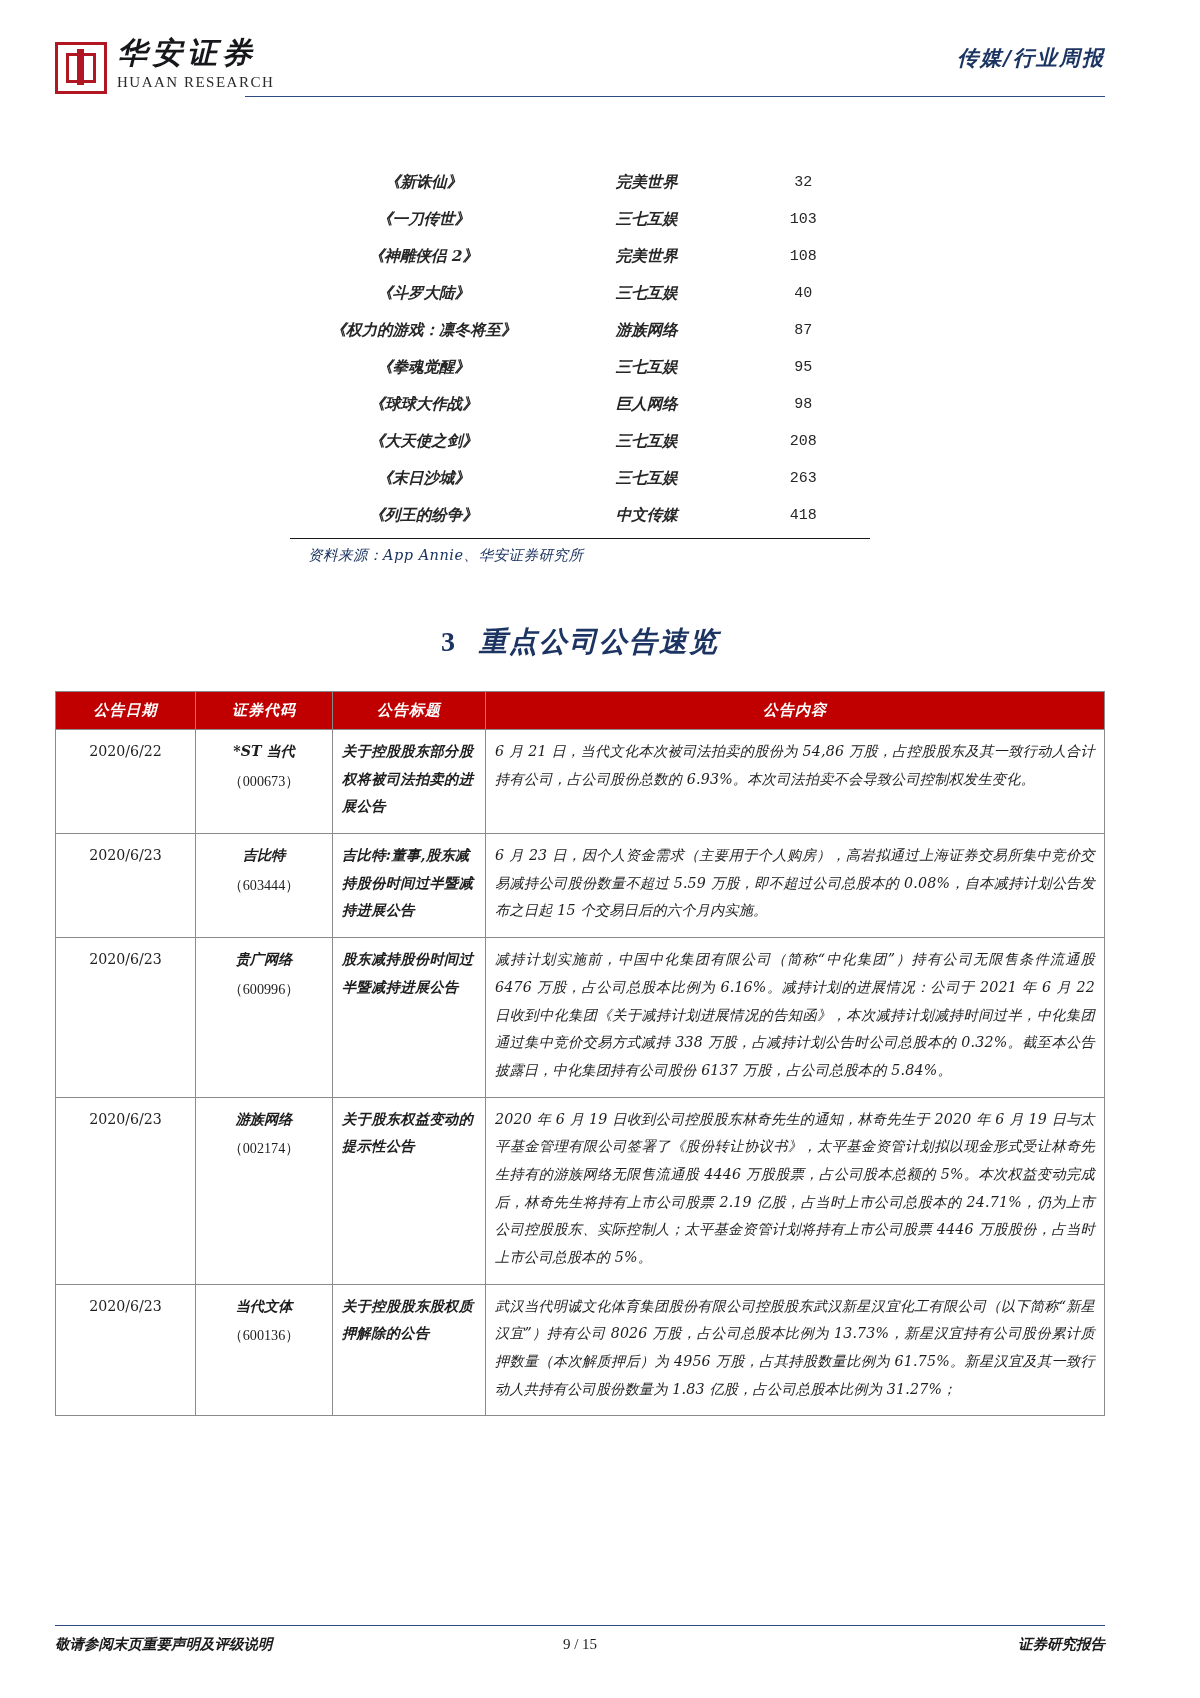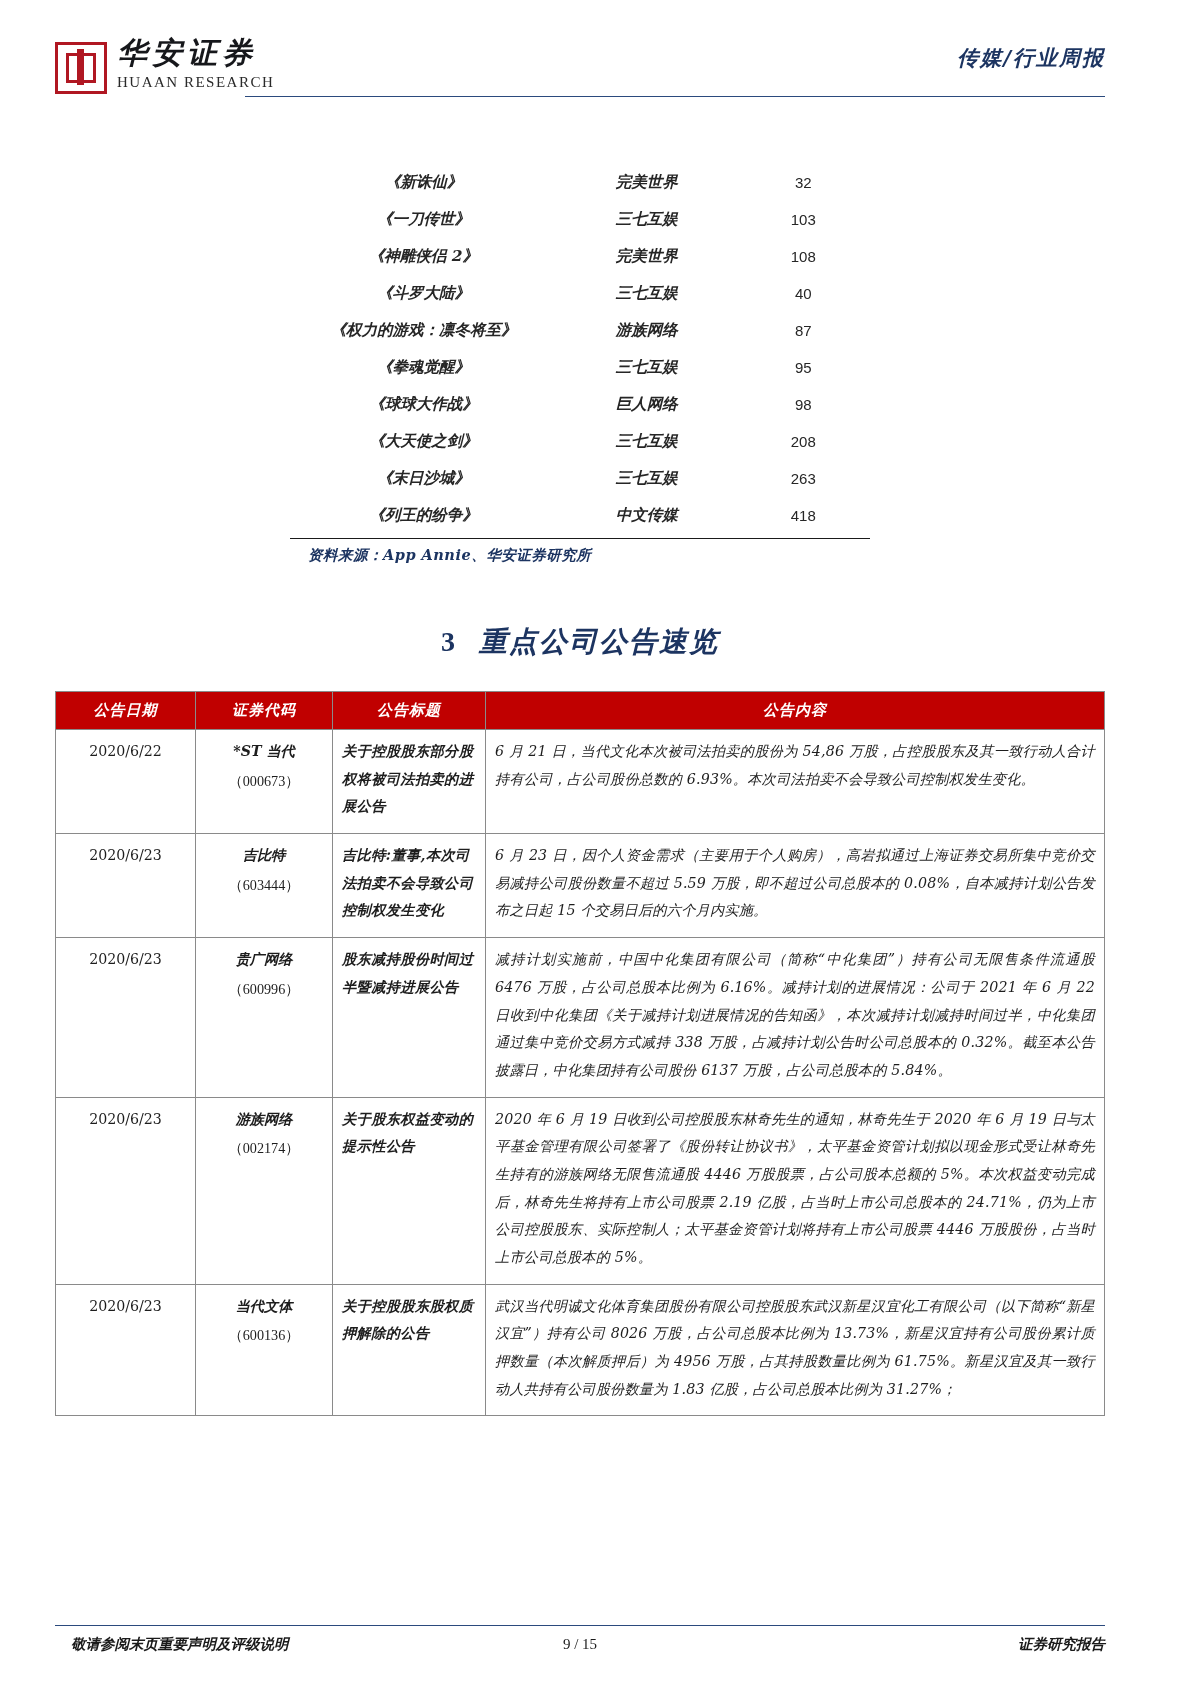--- a/index.html
+++ b/index.html
@@ -122,7 +122,7 @@
     width: 23%;
     font-style: normal;
     font-weight: normal;
-    font-family: Liberation Sans, sans-serif;
+    font-family: Liberation Mono, monospace;
     font-size: 15px;
   }
   .games-bottom-rule {

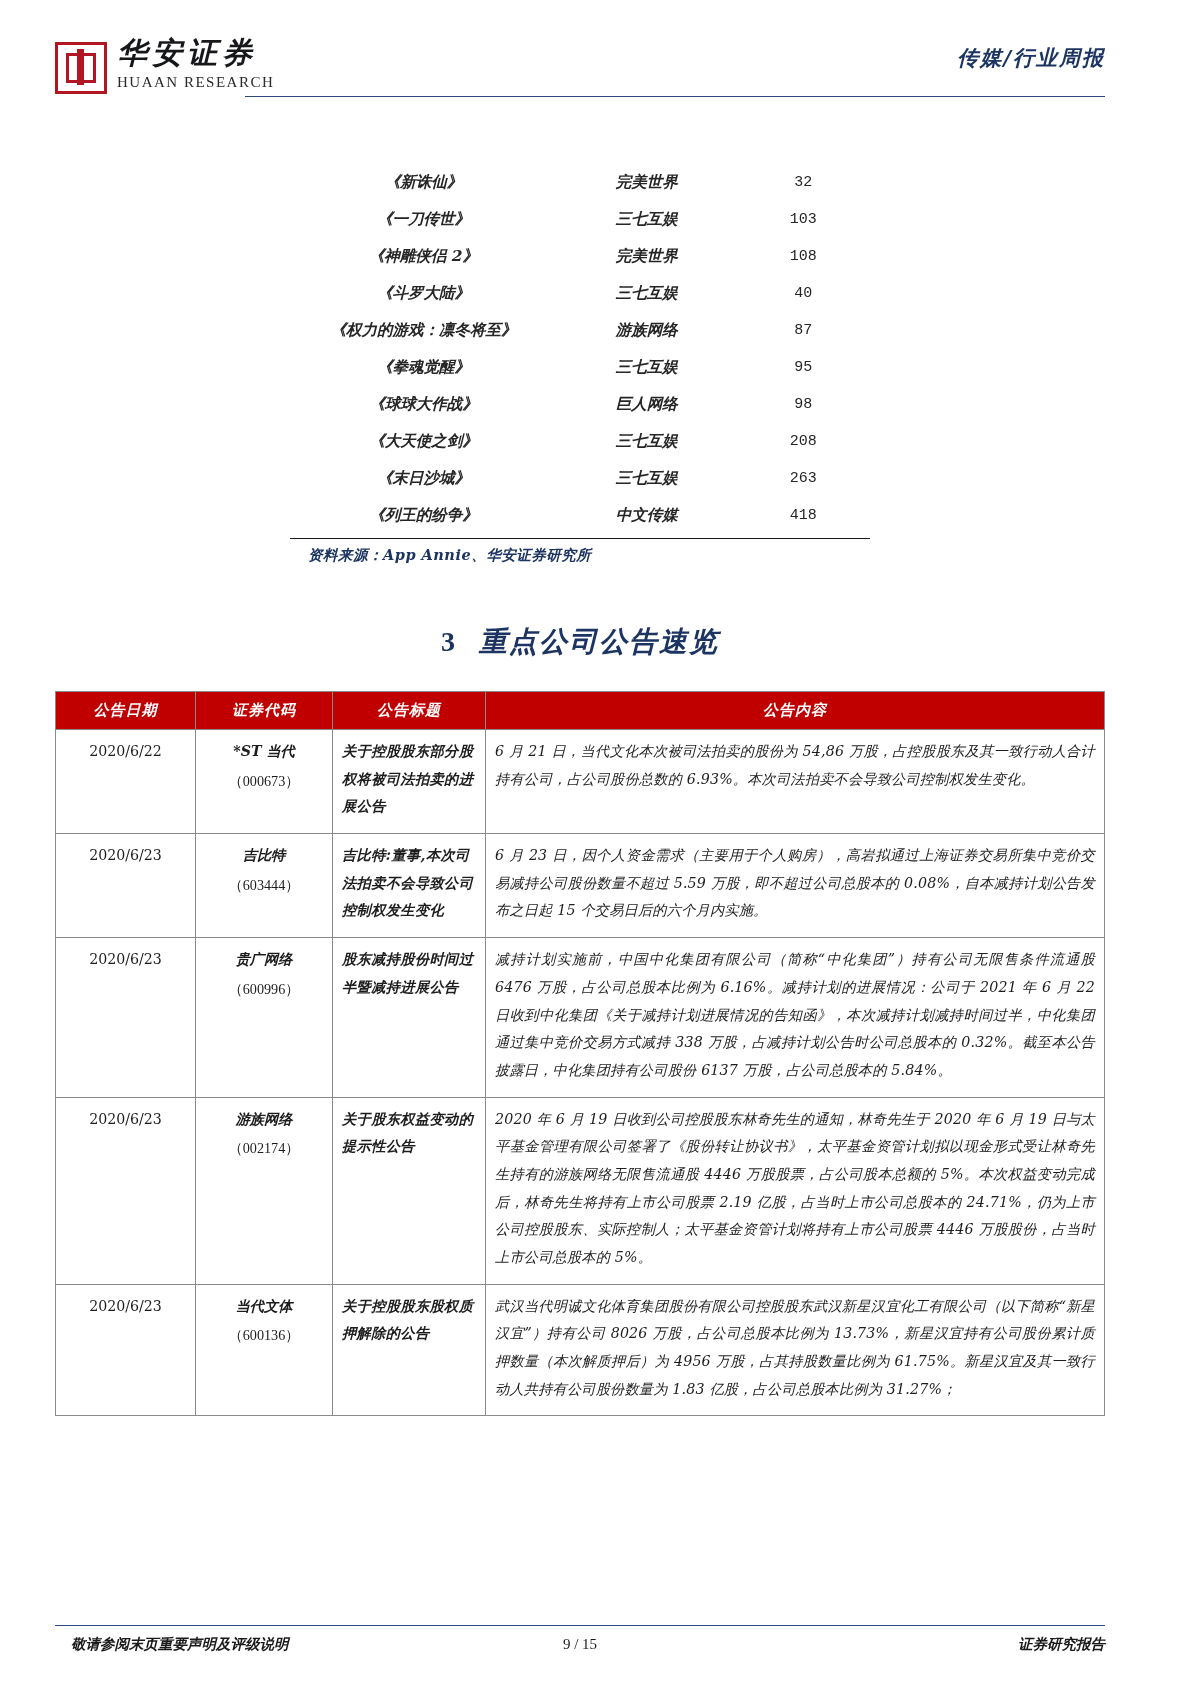--- a/index.html
+++ b/index.html
@@ -131,7 +131,7 @@
   }
   .source-line {
     font-size: 14.5px;
-    font-weight: bold;
+    font-weight: normal;
     color: #1c3461;
     font-style: italic;
     padding: 7px 0 0 18px;

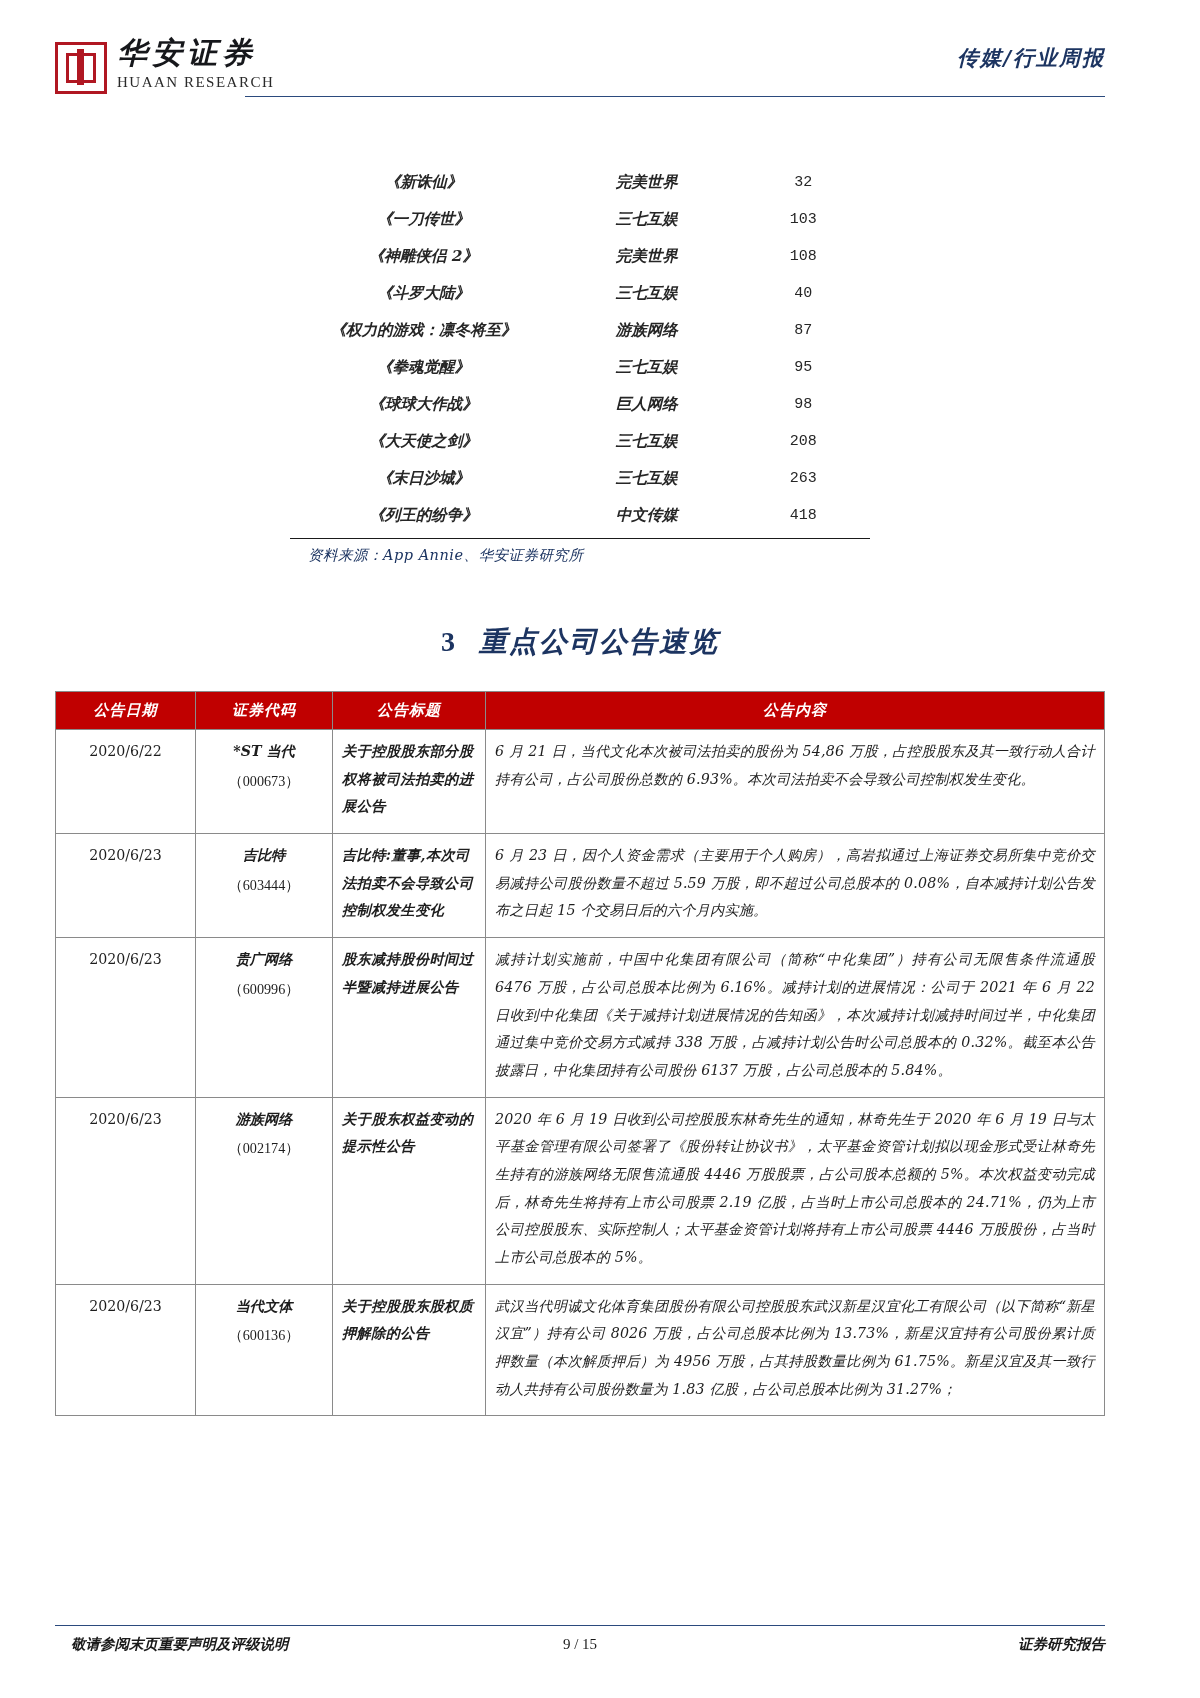--- a/index.html
+++ b/index.html
@@ -366,7 +366,7 @@
             <span>吉比特</span>
             <span class="code-num">（603444）</span>
           </td>
-          <td class="c-title">吉比特:董事,本次司法拍卖不会导致公司控制权发生变化</td>
+          <td class="c-title">吉比特:董事,股东减持股份时间过半暨减持进展公告</td>
           <td class="c-body">6 月 23 日，因个人资金需求（主要用于个人购房），高岩拟通过上海证券交易所集中竞价交易减持公司股份数量不超过 5.59 万股，即不超过公司总股本的 0.08%，自本减持计划公告发布之日起 15 个交易日后的六个月内实施。</td>
         </tr>
         <tr>

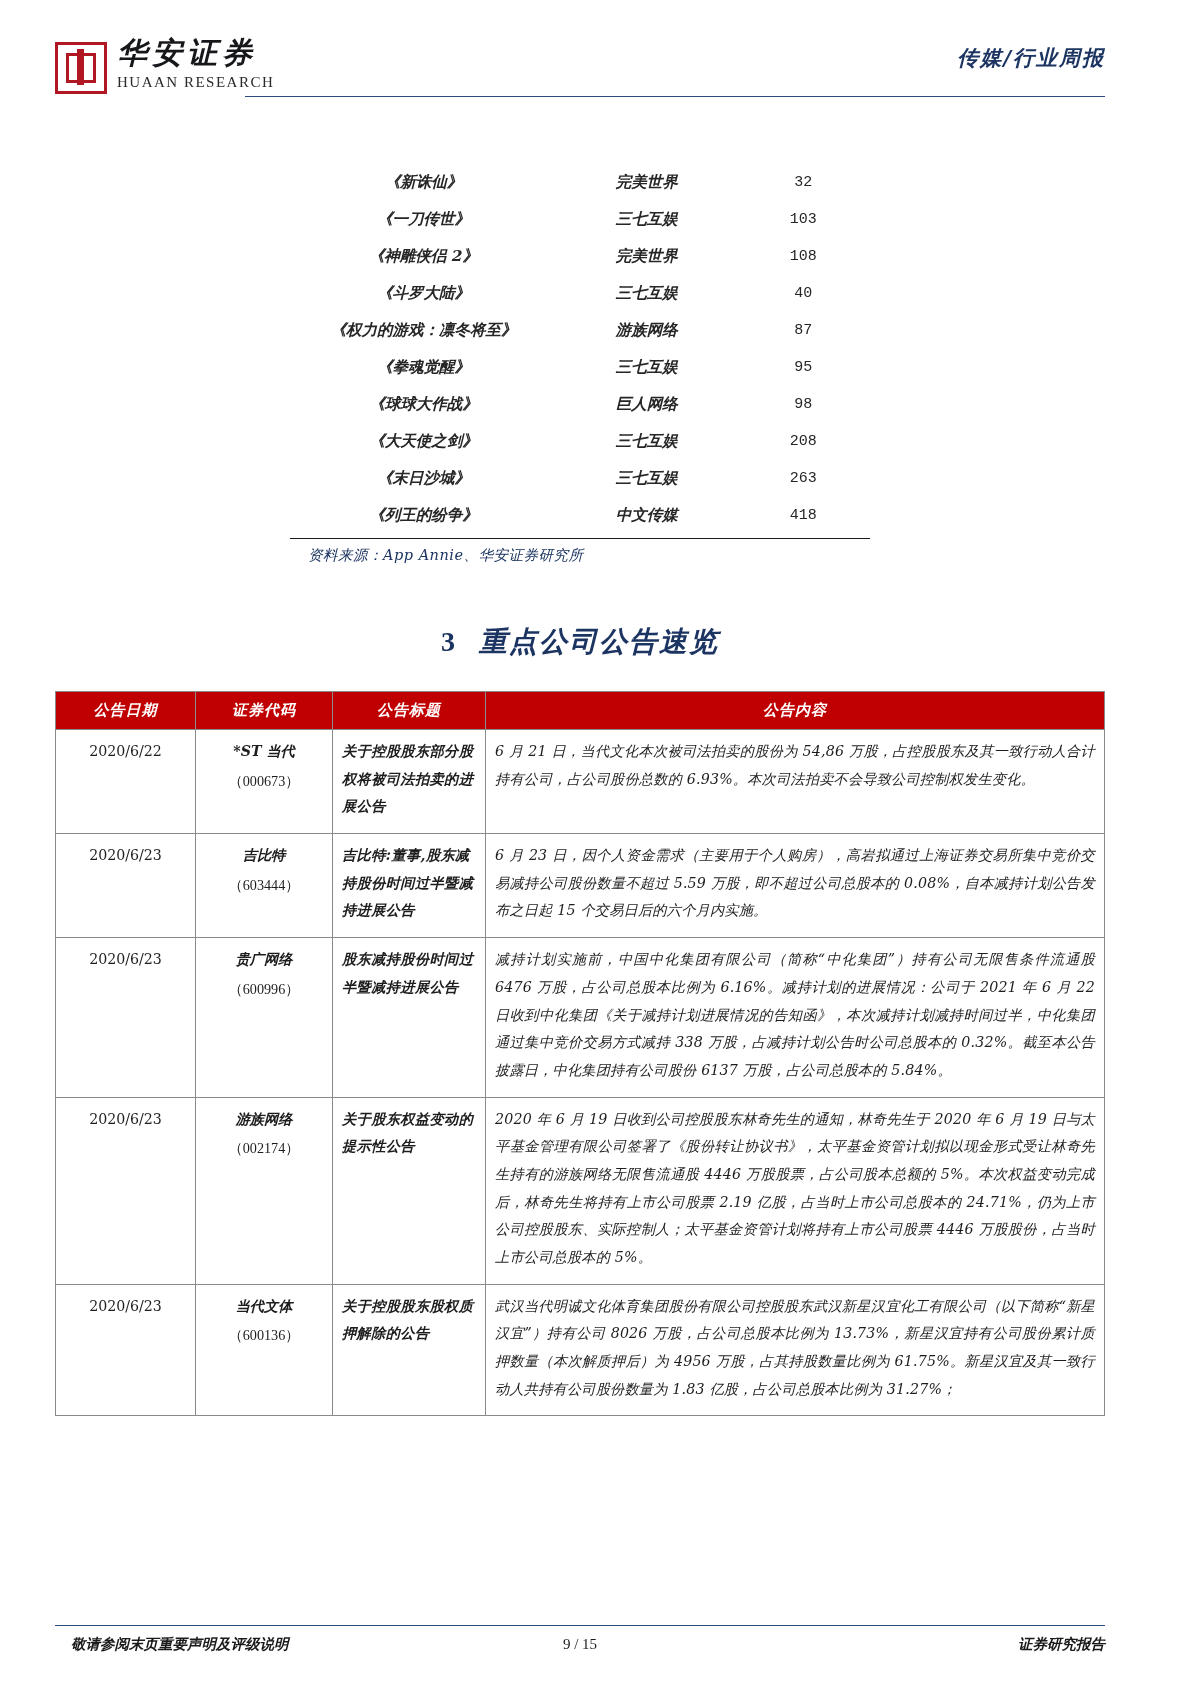--- a/index.html
+++ b/index.html
@@ -238,7 +238,6 @@
     font-style: italic;
     font-weight: bold;
     font-family: "DejaVu Serif", "Liberation Serif", serif;
-    margin-left: 16px;
   }
   .footer-center {
     font-style: normal;

